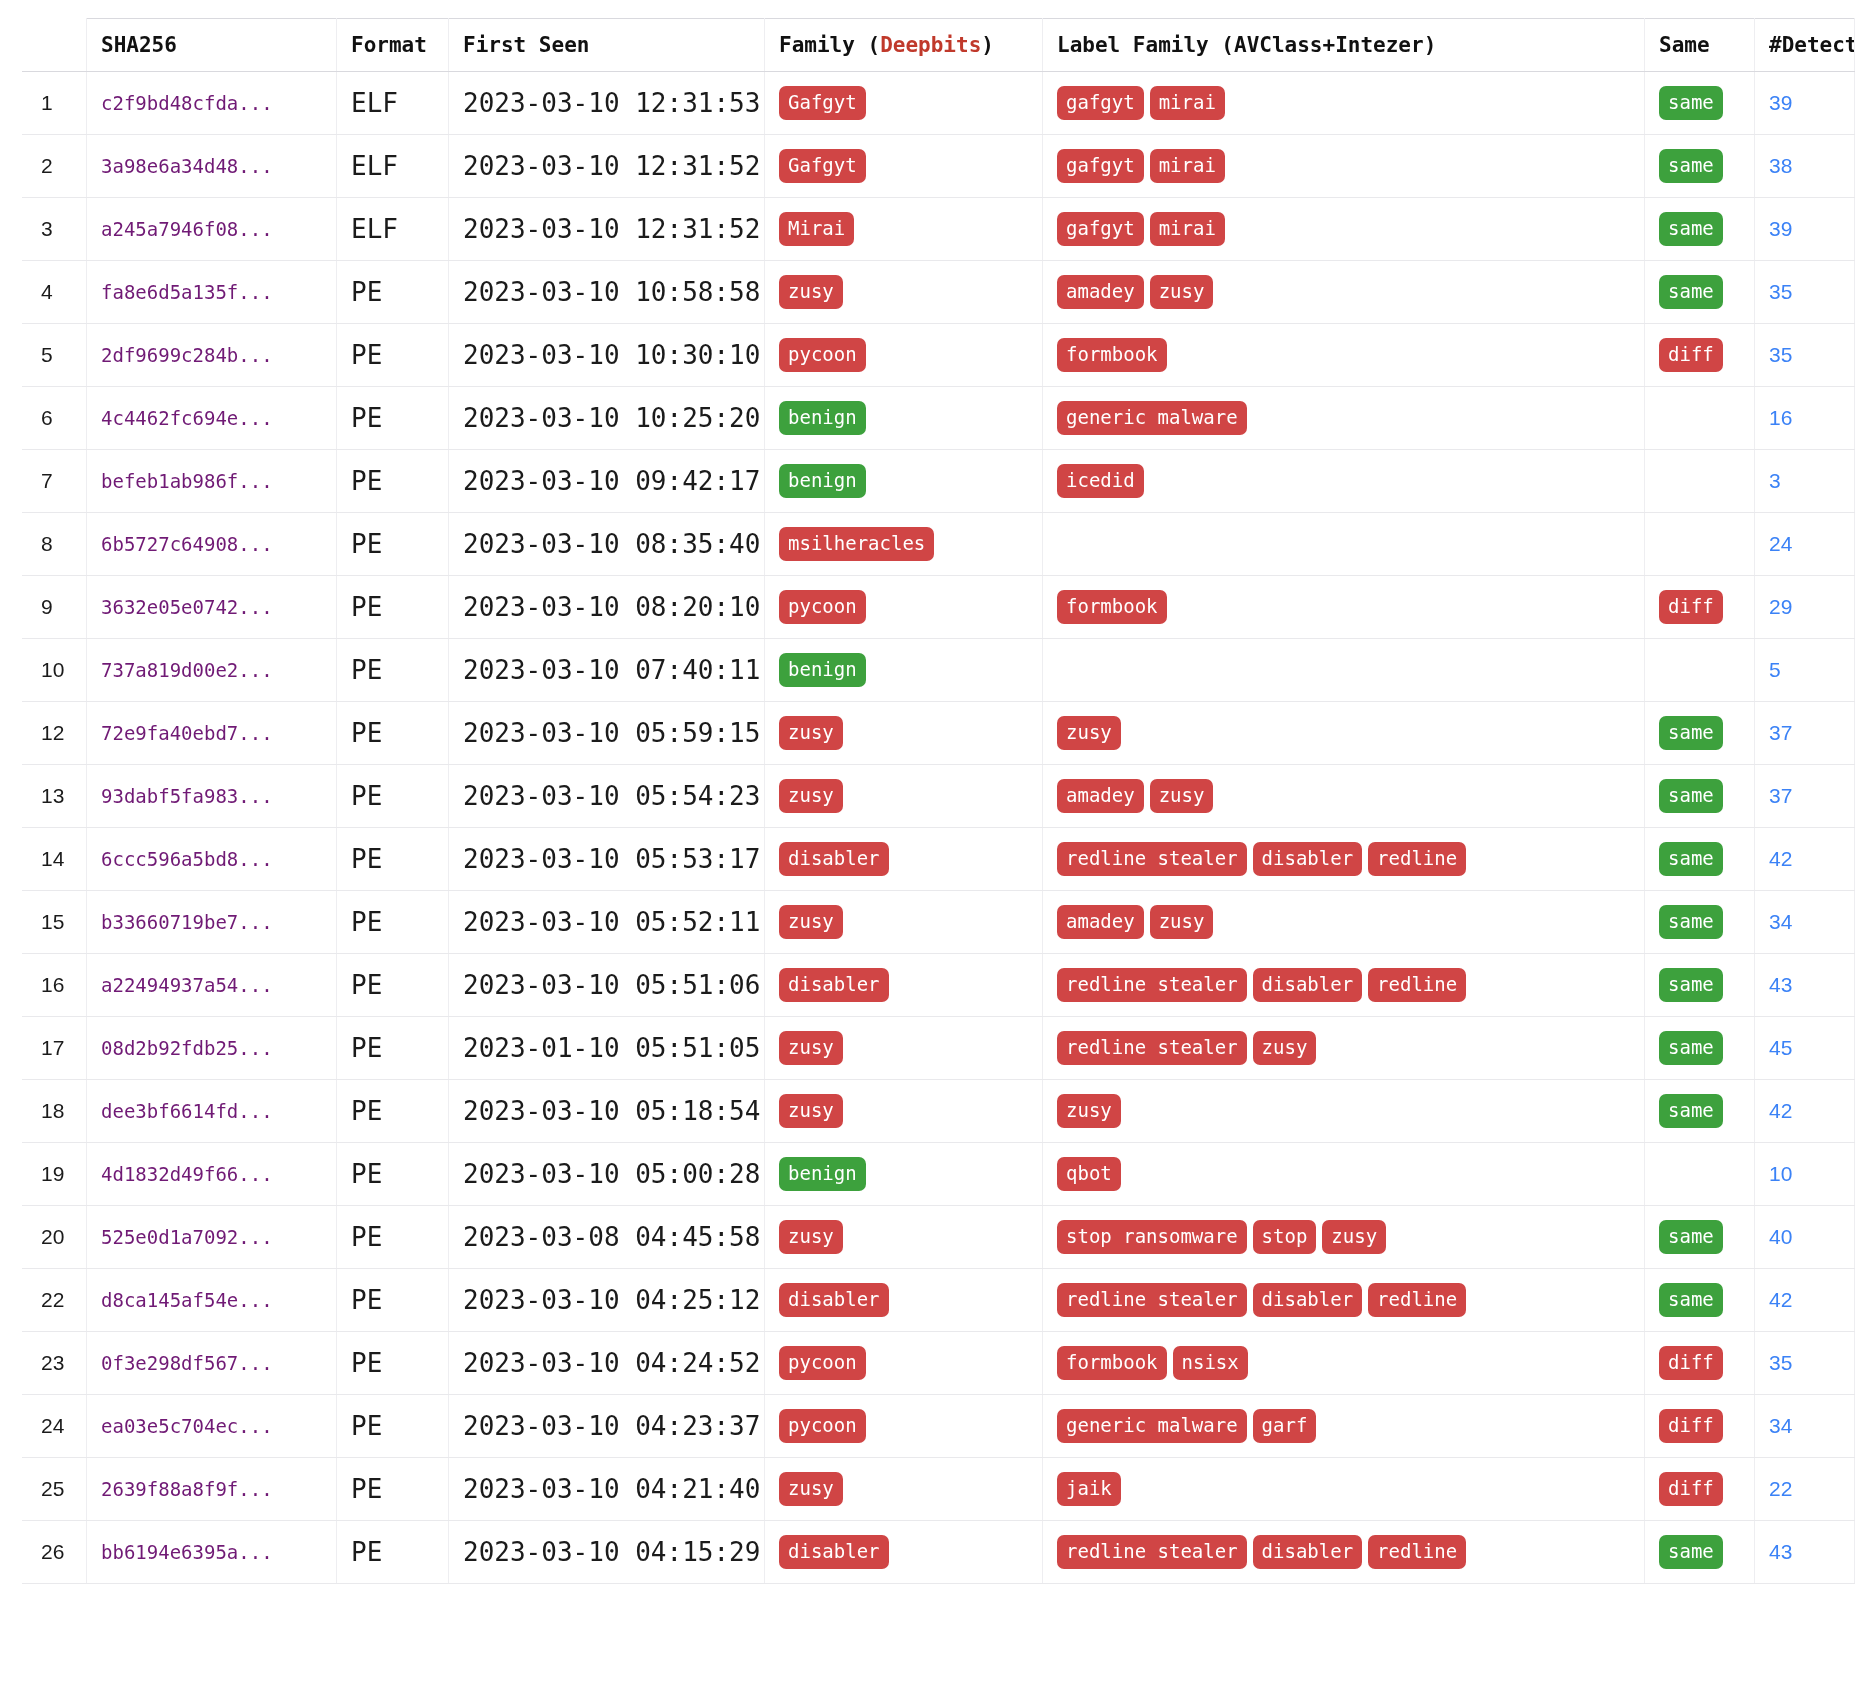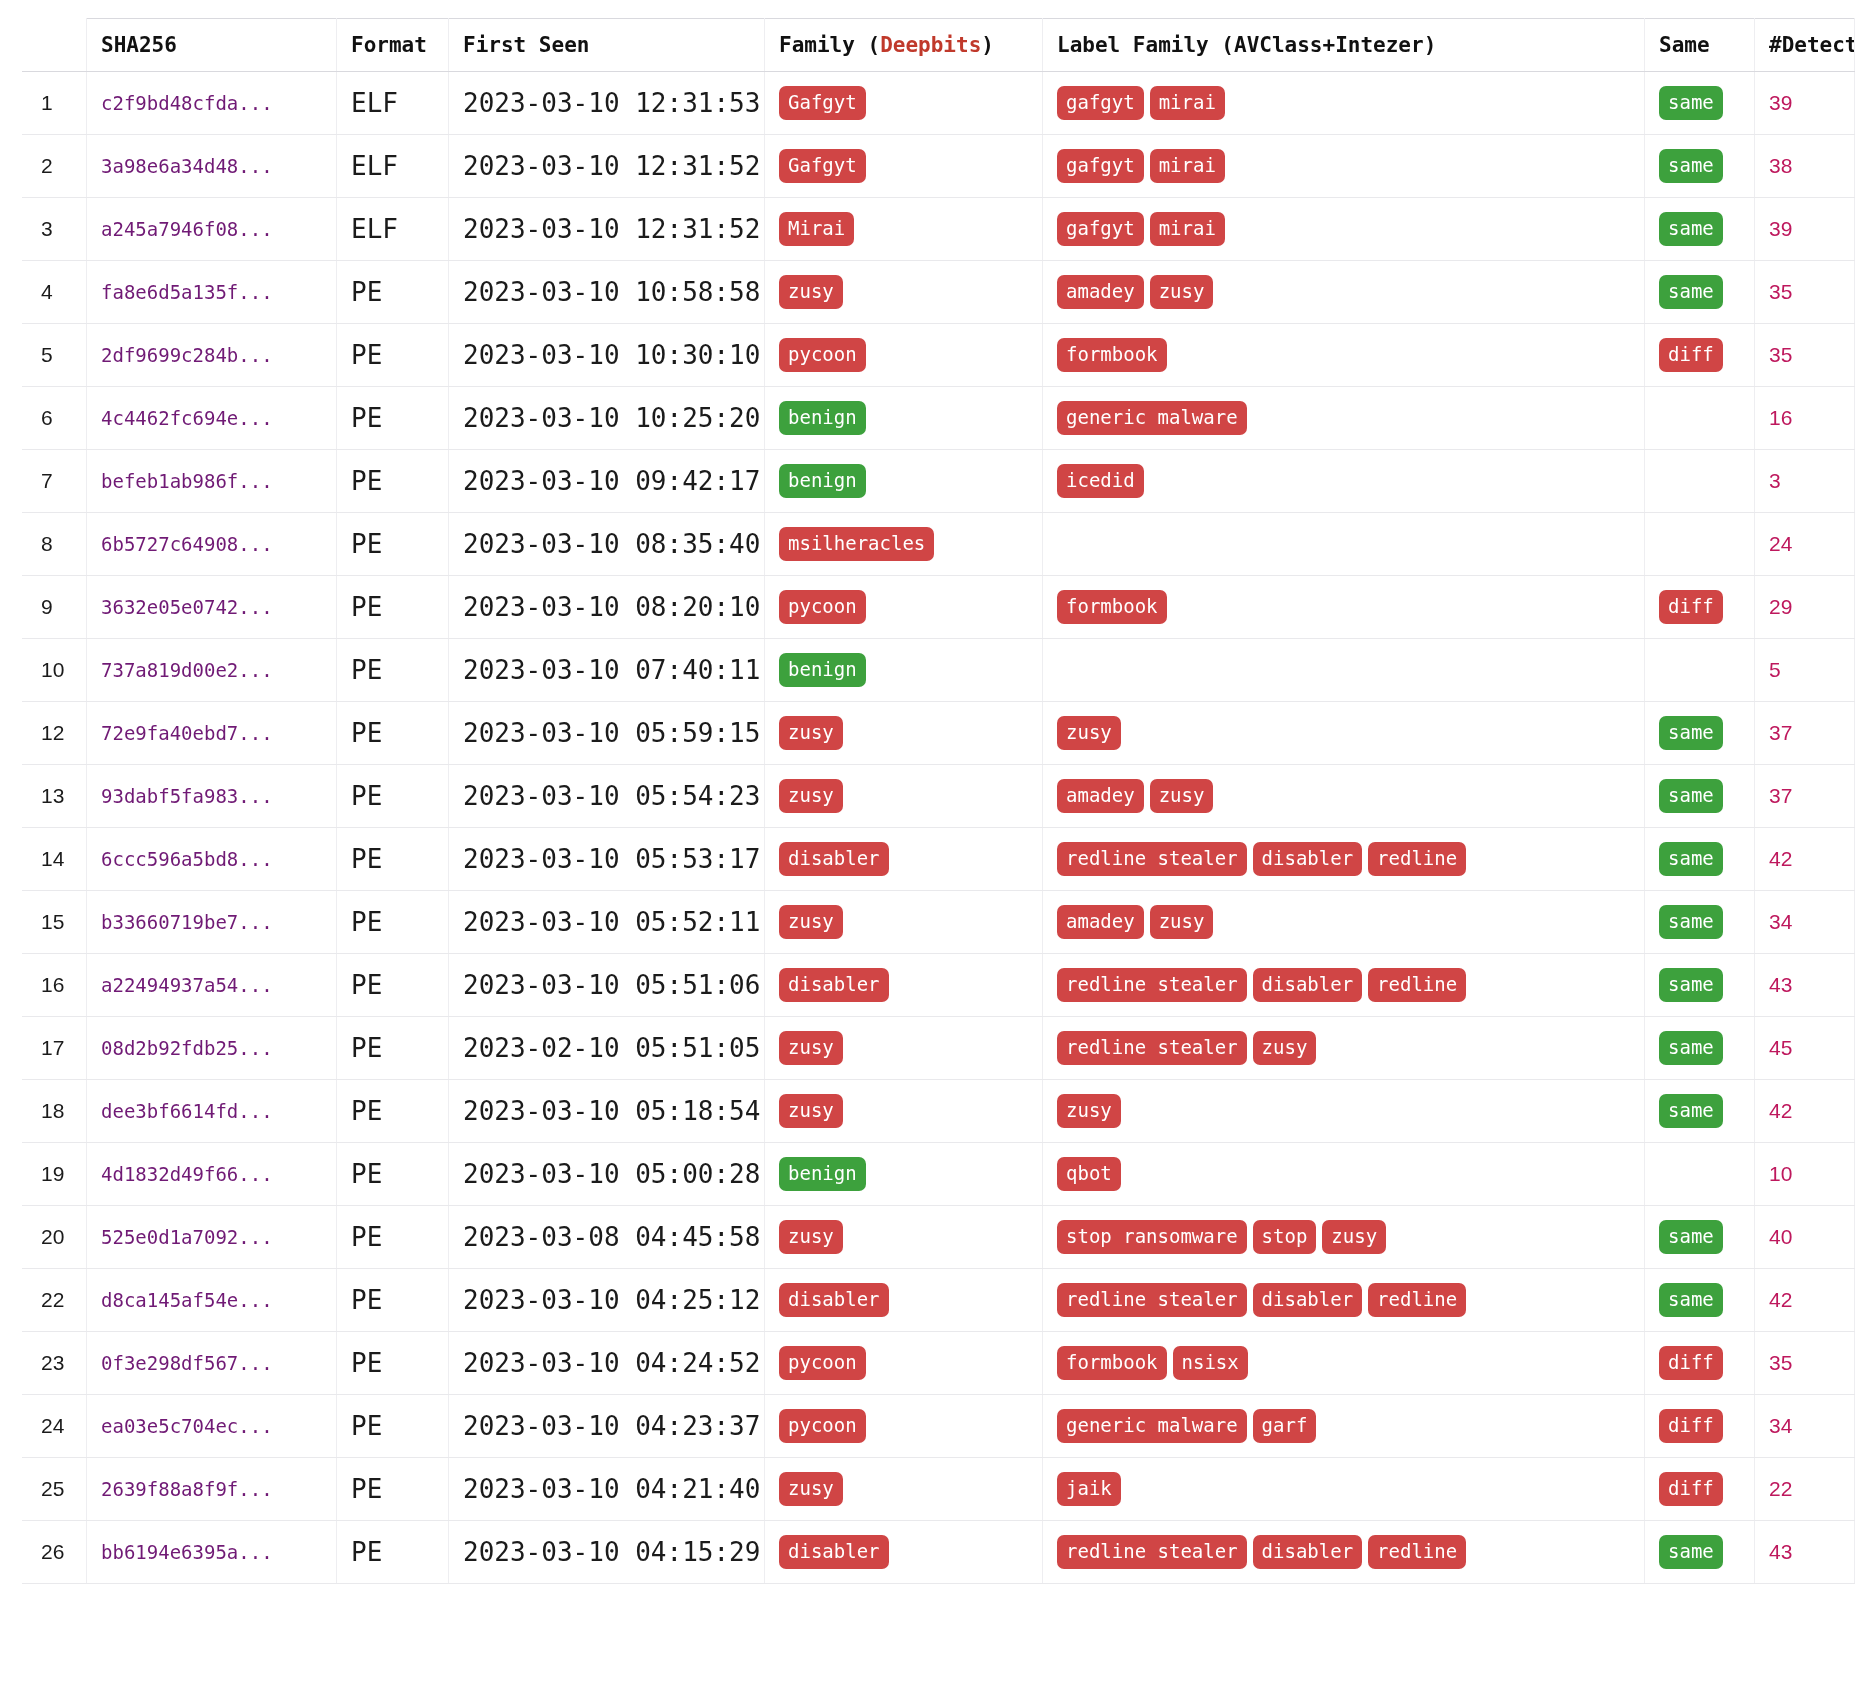--- a/index.html
+++ b/index.html
@@ -101,7 +101,7 @@
   .num {
     font-family: "Liberation Sans", sans-serif;
     font-size: 21px;
-    color: #be185d;
+    color: #3b82f6;
   }
 
   .badge {

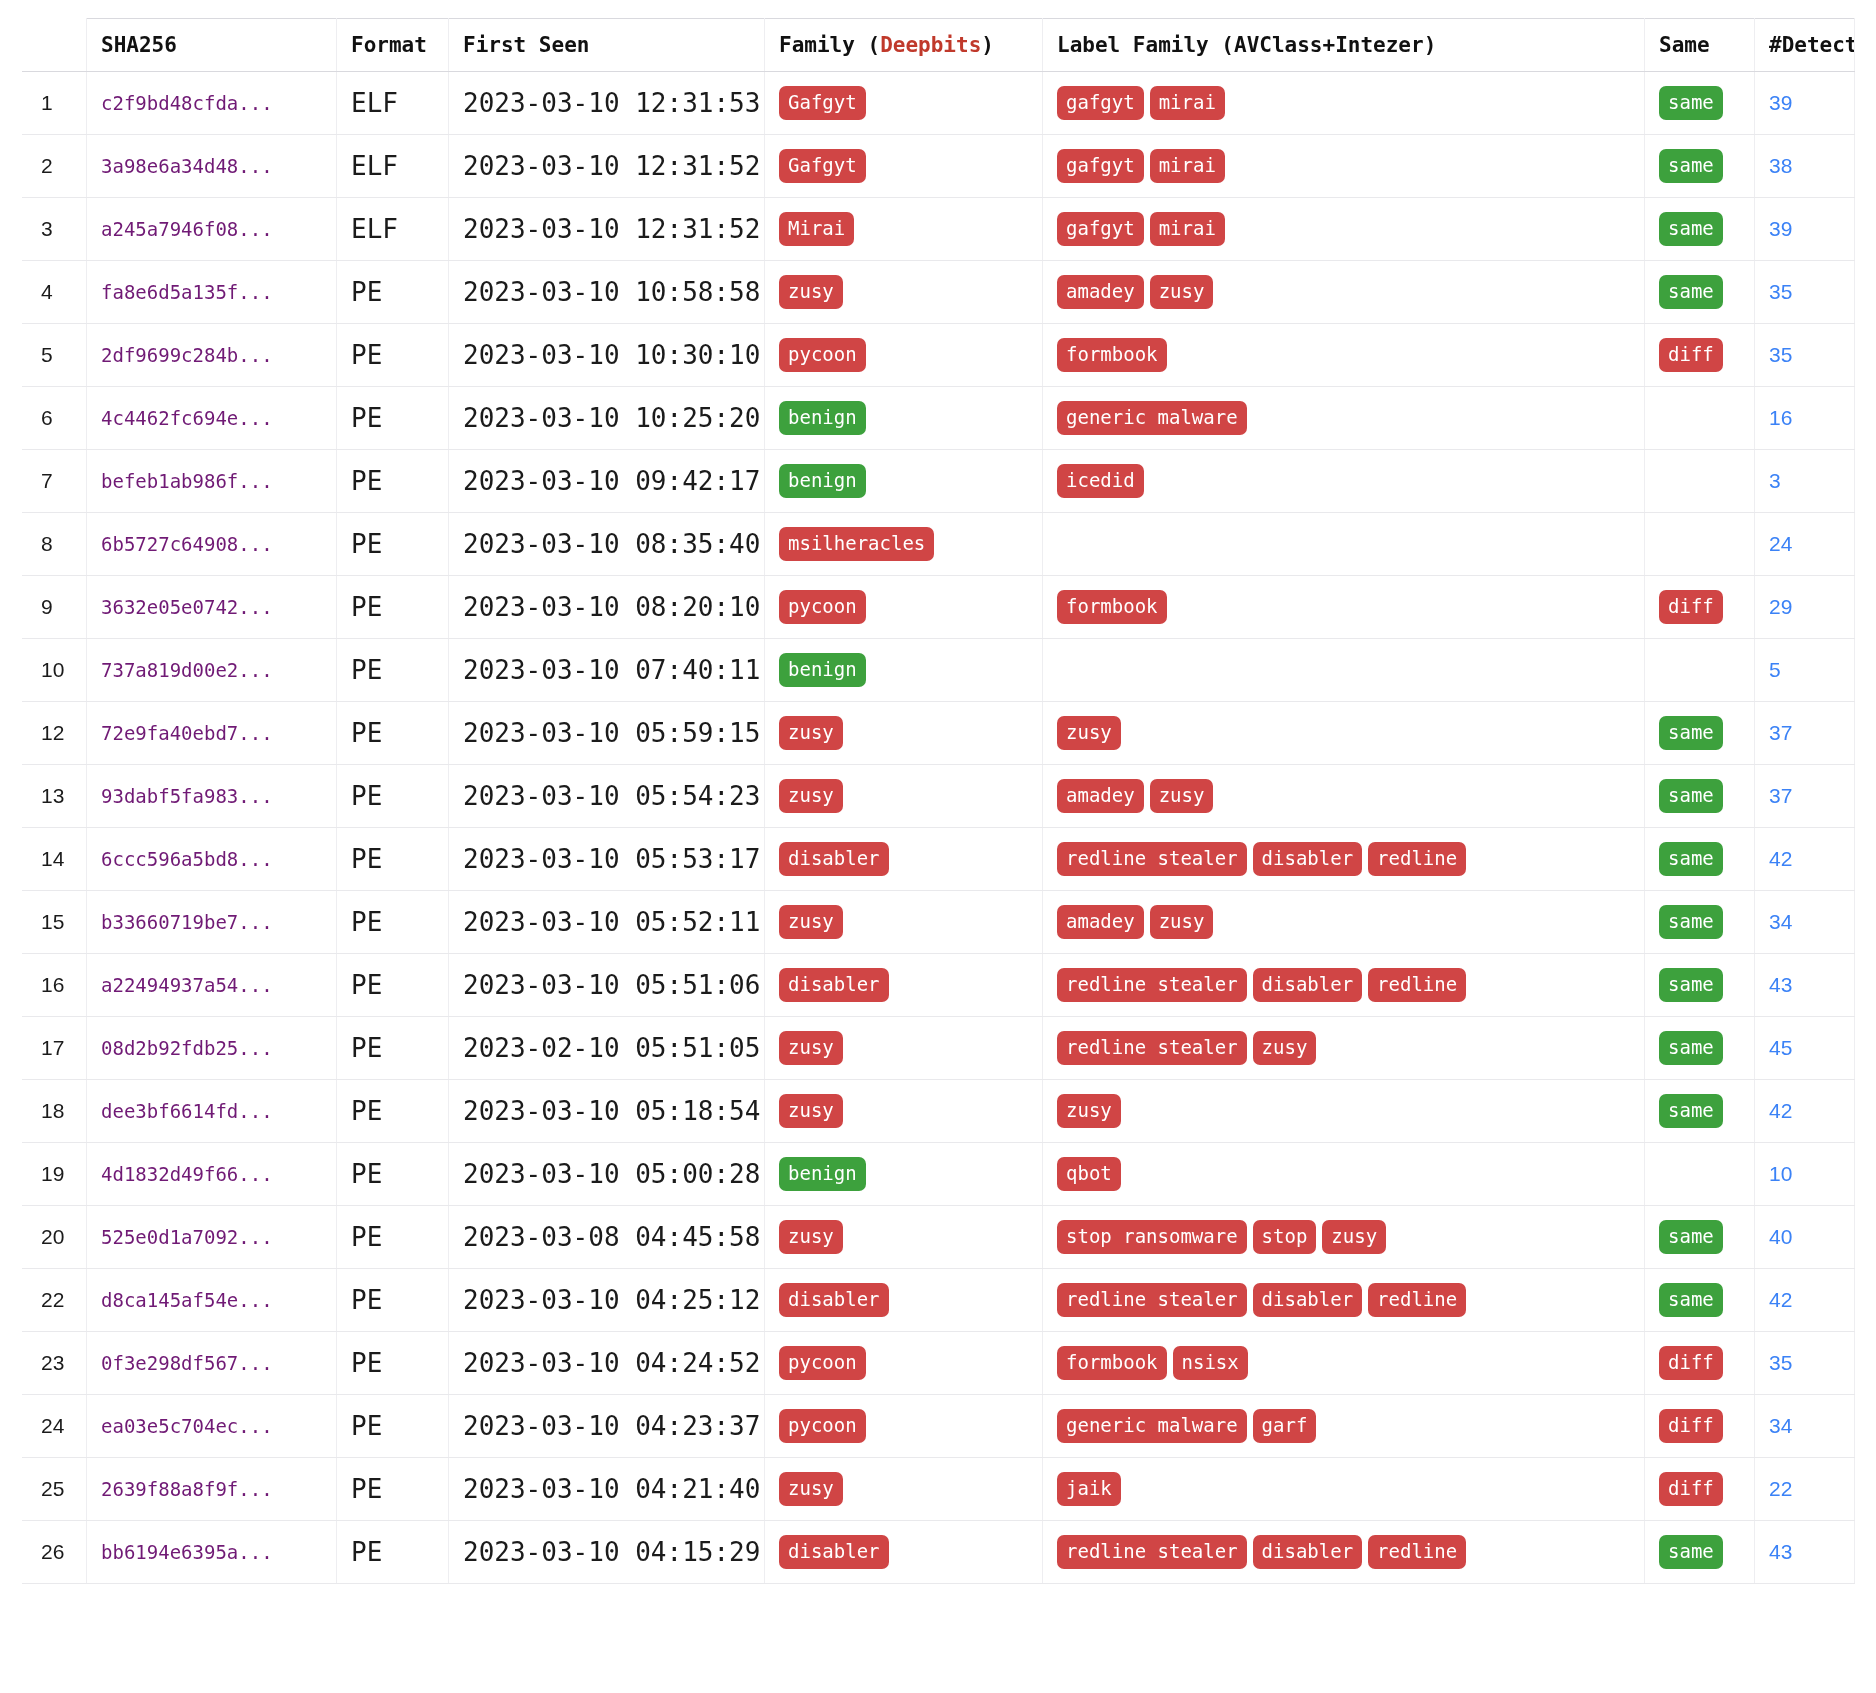--- a/index.html
+++ b/index.html
@@ -376,7 +376,7 @@
           <td class="c-idx-cell">17</td>
           <td><span class="sha-link">08d2b92fdb25...</span></td>
           <td class="mono">PE</td>
-          <td class="mono">2023-02-10 05:51:05</td>
+          <td class="mono">2023-01-10 05:51:05</td>
           <td><span class="badge red">zusy</span></td>
           <td>
             <div class="badge-row">

